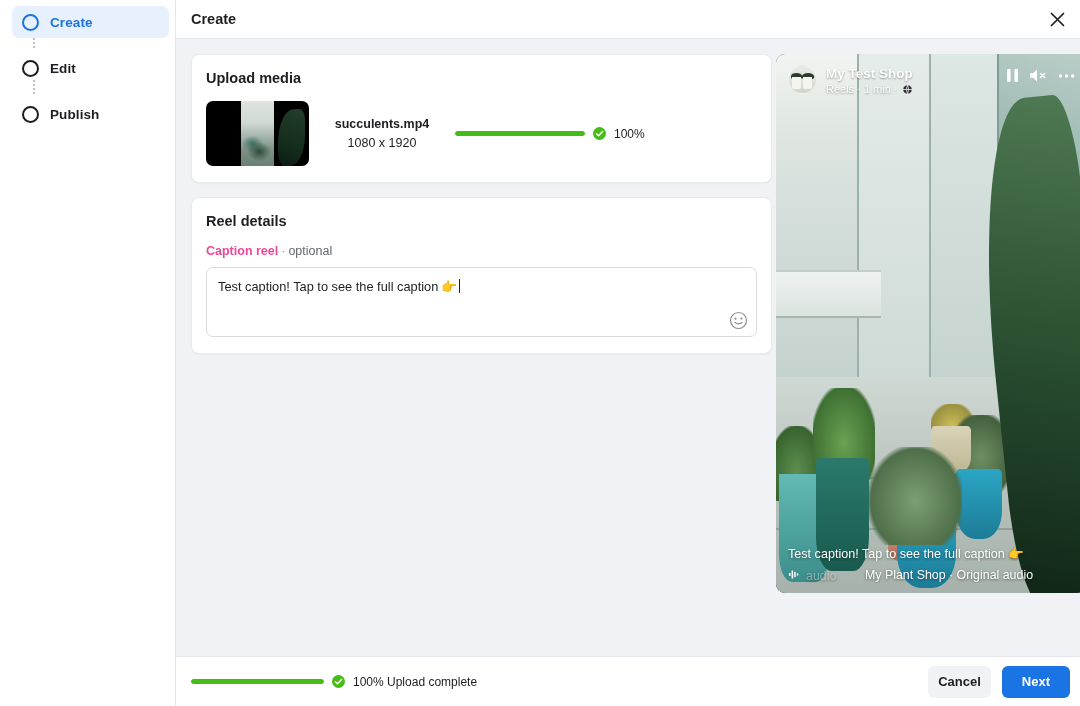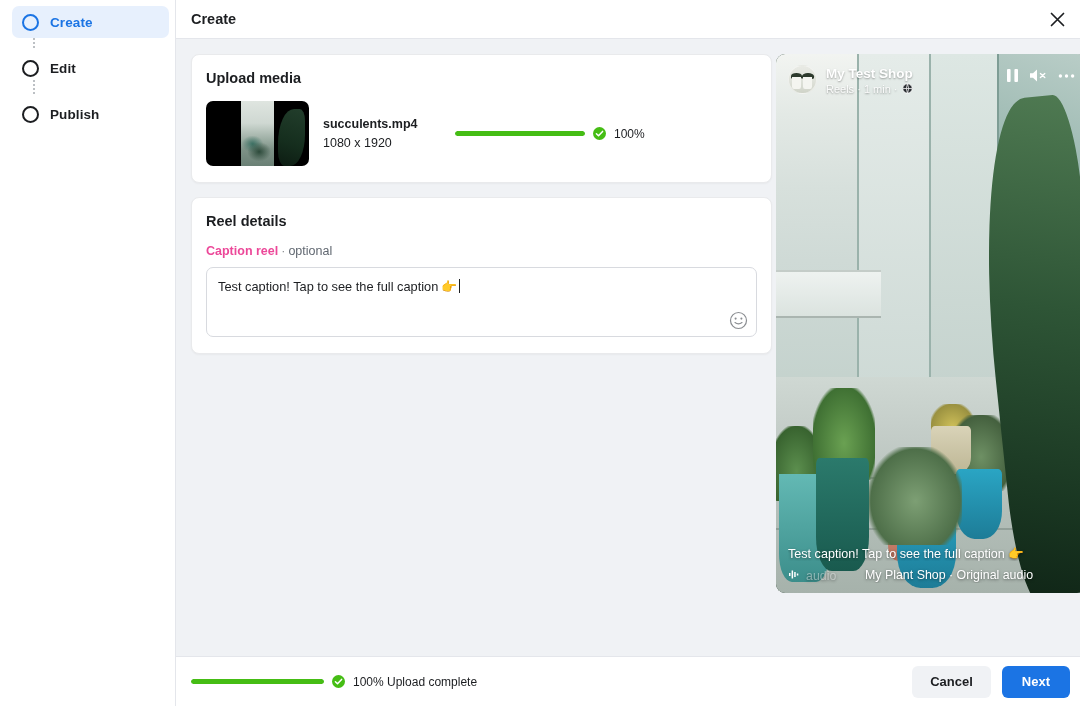--- a/index.html
+++ b/index.html
@@ -230,7 +230,7 @@
   .ph-sub {
     font-size: 11px; color: rgba(255,255,255,.92);
     text-shadow: 0 1px 2px rgba(0,0,0,.35);
-    display: flex; align-items: center; gap: 4px;
+    display: flex; align-items: flex-end; gap: 4px;
     margin-top: 1px;
   }
   .ph-ctrls { display: flex; align-items: center; gap: 10px; padding-top: 3px; }

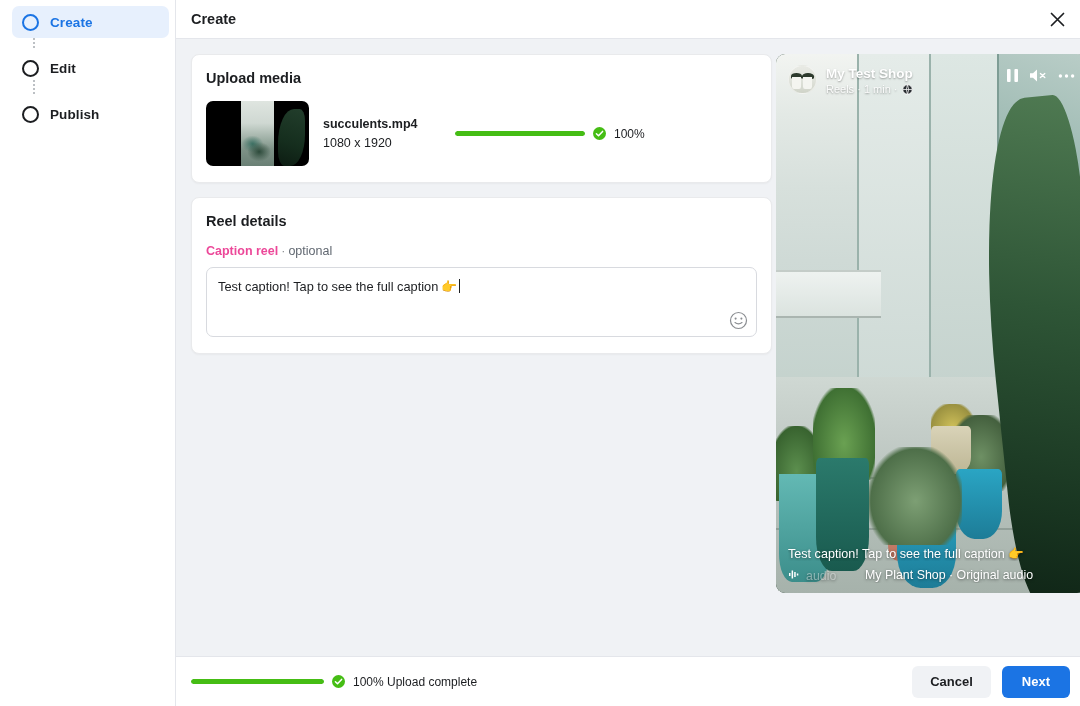--- a/index.html
+++ b/index.html
@@ -98,7 +98,7 @@
     border-radius: 60% 20% 55% 25%;
     opacity: .95;
   }
-  .media-meta { min-width: 118px; }
+  .media-meta { min-width: 118px; text-align: center; }
   .filename { font-size: 12.5px; font-weight: bold; color: #1c1e21; margin-bottom: 5px; }
   .dims { font-size: 12.5px; color: #1c1e21; }
 

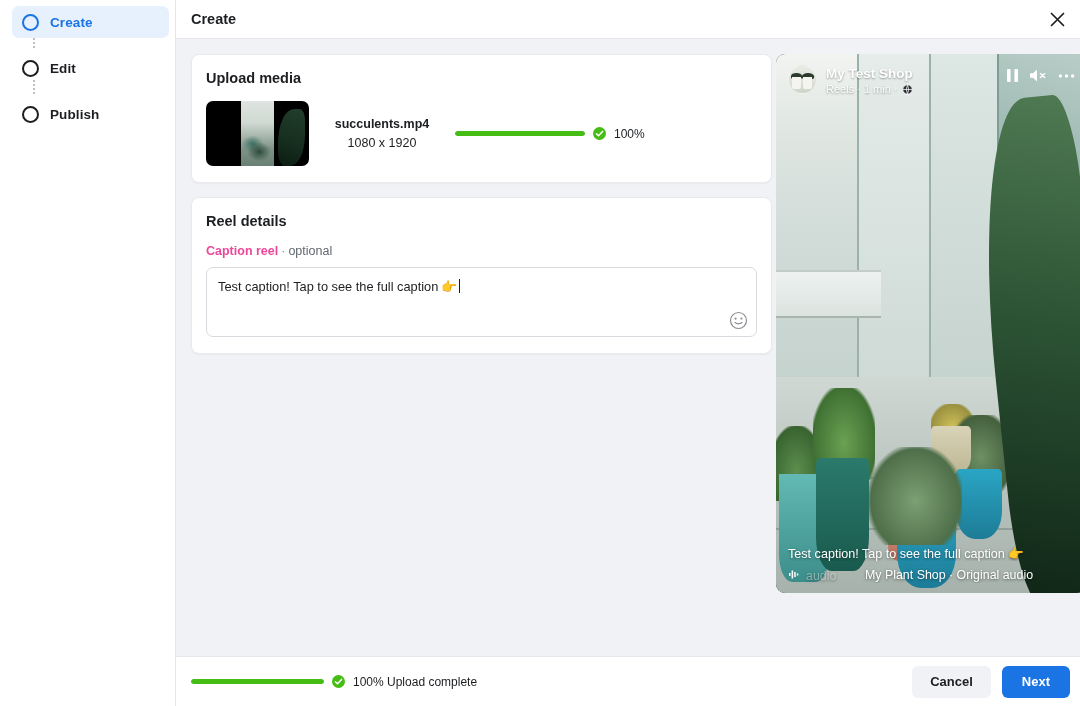--- a/index.html
+++ b/index.html
@@ -283,7 +283,7 @@
   .btn {
     border: none; border-radius: 6px; cursor: pointer;
     font-size: 13px; font-weight: bold;
-    padding: 0 18px; height: 32px;
+    padding: 0 10px; height: 32px;
     font-family: "Liberation Sans", sans-serif;
   }
   .btn-cancel { background: #f0f2f5; color: #1c1e21; }

